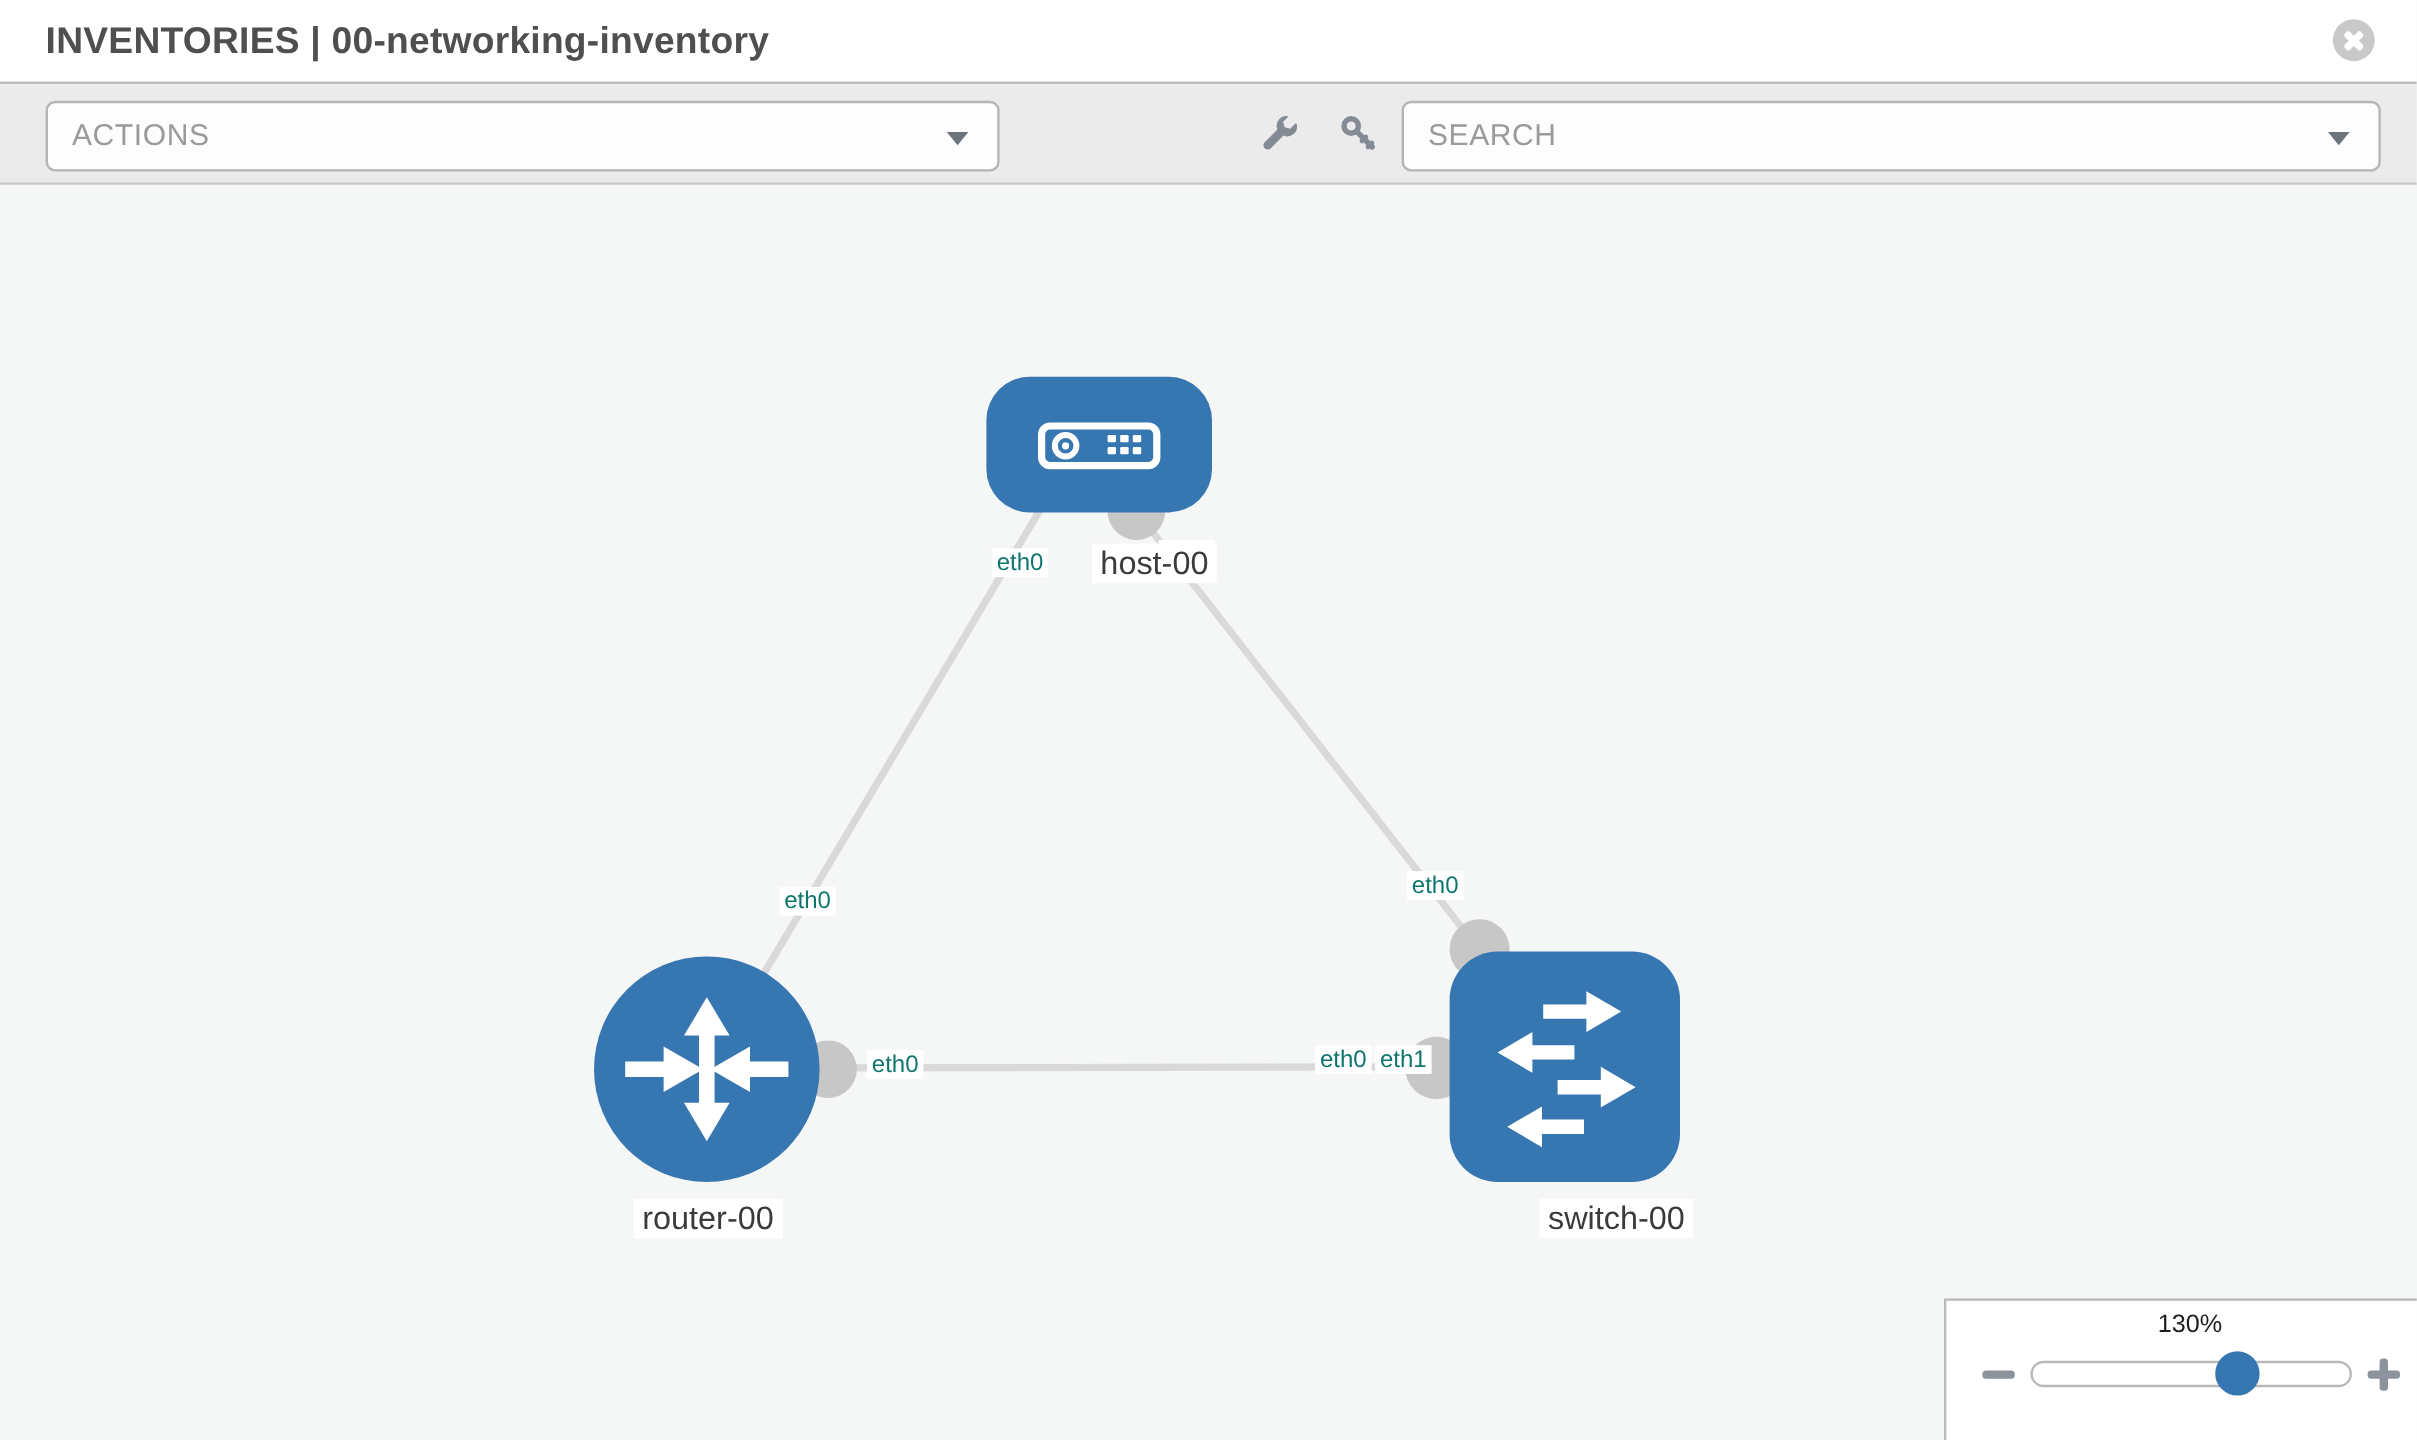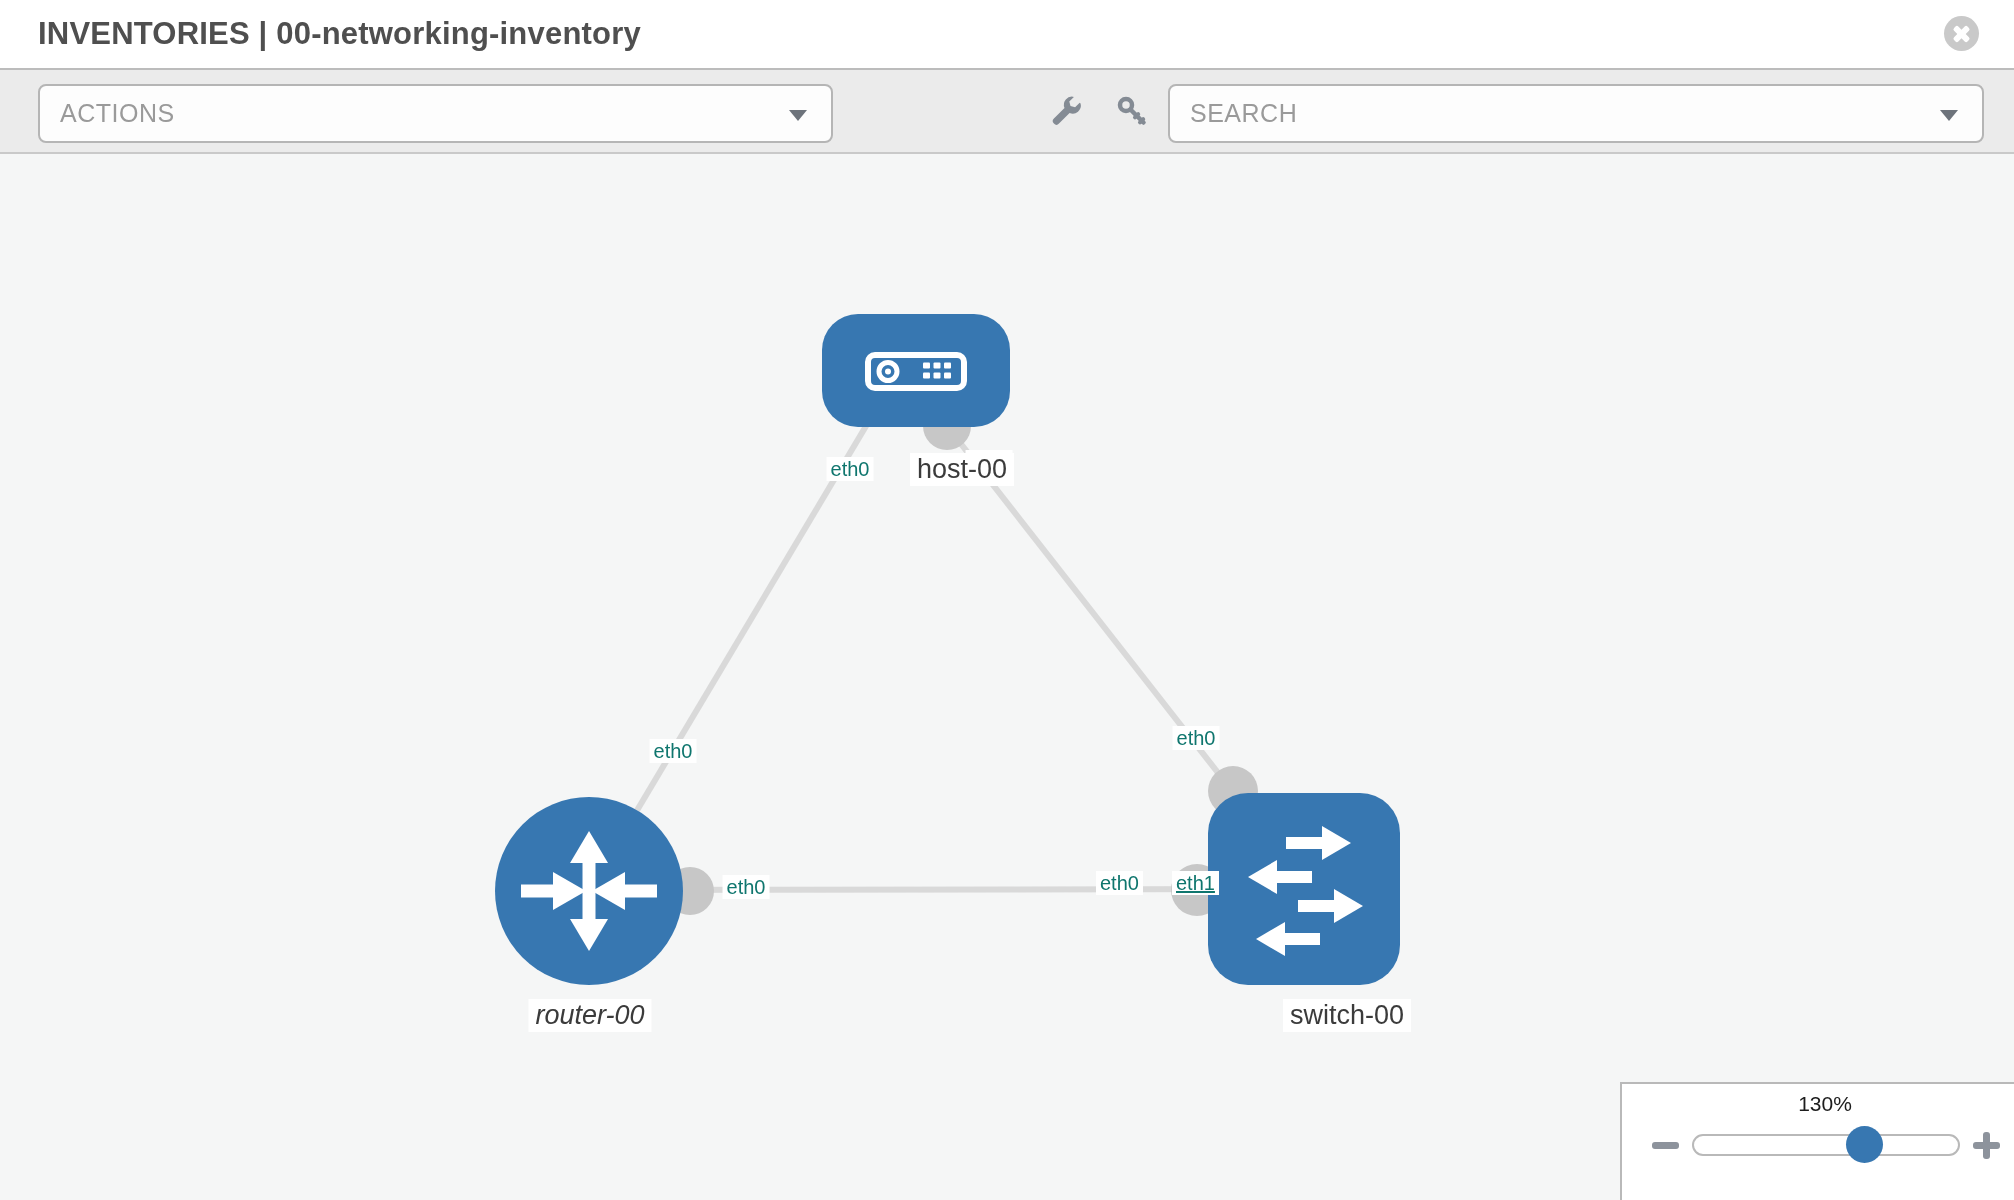--- a/index.html
+++ b/index.html
@@ -187,7 +187,7 @@
   <div class="iface-label iface-center" style="left:746px;top:721px;">eth0</div>
   <div class="iface-label iface-center" style="left:1196px;top:572px;">eth0</div>
   <div class="iface-label" style="left:1096px;top:717px;">eth0</div>
-  <div class="iface-label" style="left:1172px;top:717px;text-decoration:underline;">eth1</div>
+  <div class="iface-label" style="left:1146px;top:717px;">eth1</div>
 
   <div class="node-label" style="left:918px;top:299px;margin-left:44px;">host-00</div>
   <div class="node-label" style="left:590px;top:845px;font-style:italic;">router-00</div>

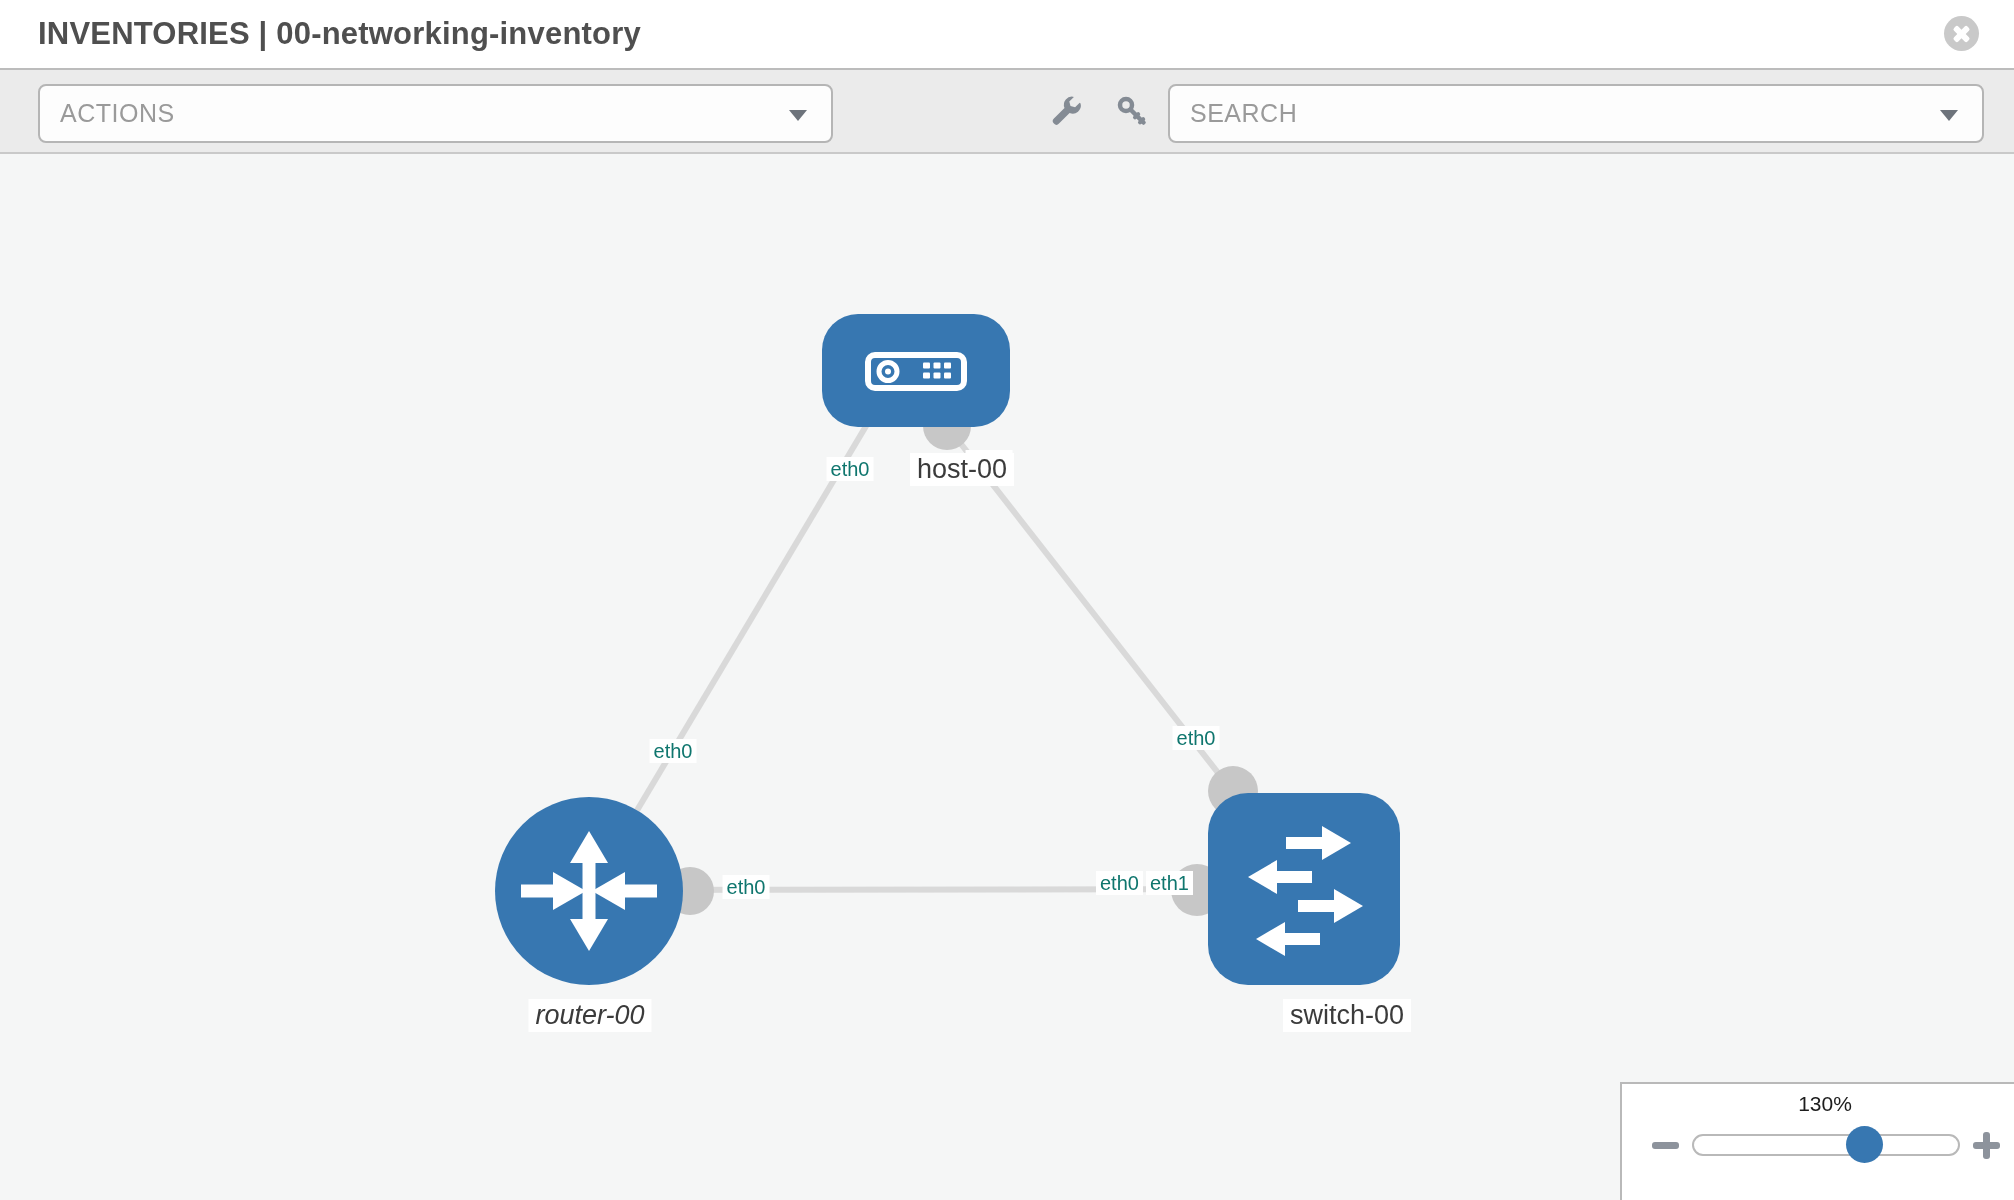--- a/index.html
+++ b/index.html
@@ -190,7 +190,7 @@
   <div class="iface-label" style="left:1146px;top:717px;">eth1</div>
 
   <div class="node-label" style="left:918px;top:299px;margin-left:44px;">host-00</div>
-  <div class="node-label" style="left:590px;top:845px;font-style:italic;">router-00</div>
+  <div class="node-label" style="left:590px;top:845px;">router-00</div>
   <div class="node-label" style="left:1304px;top:845px;margin-left:43px;">switch-00</div>
 </div>
 

